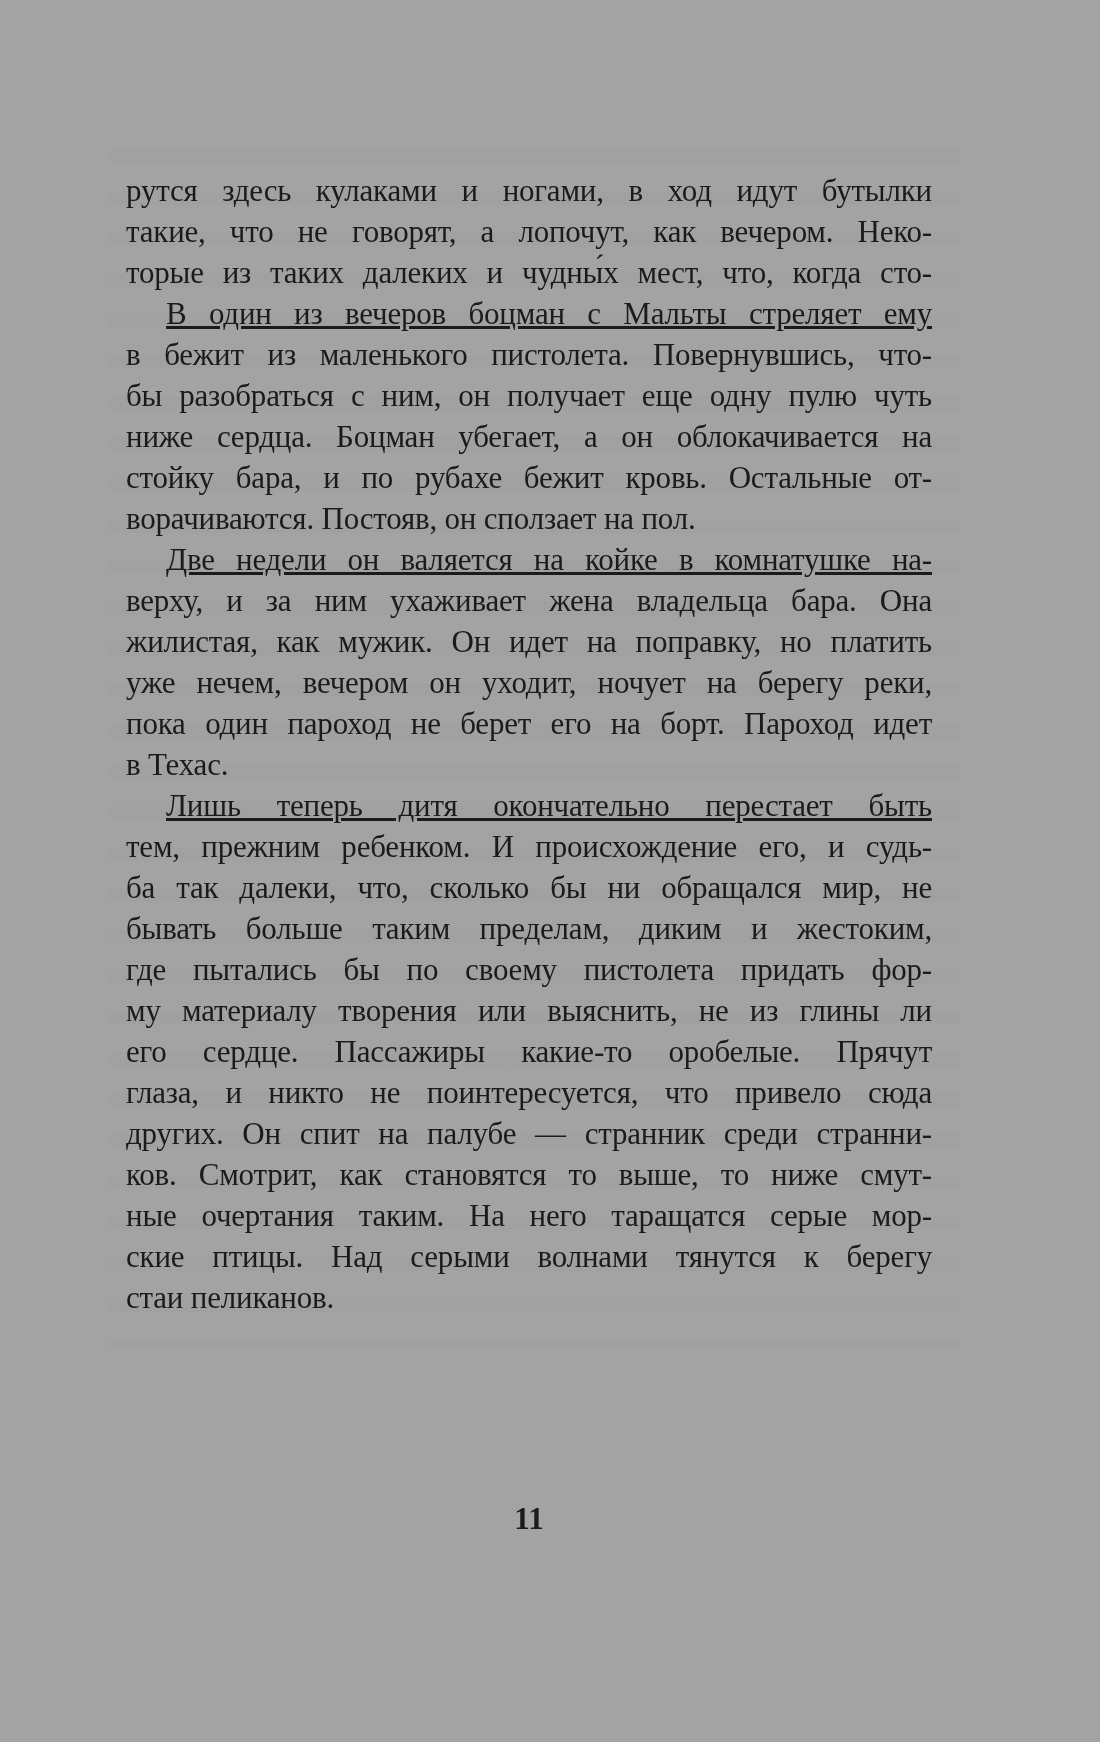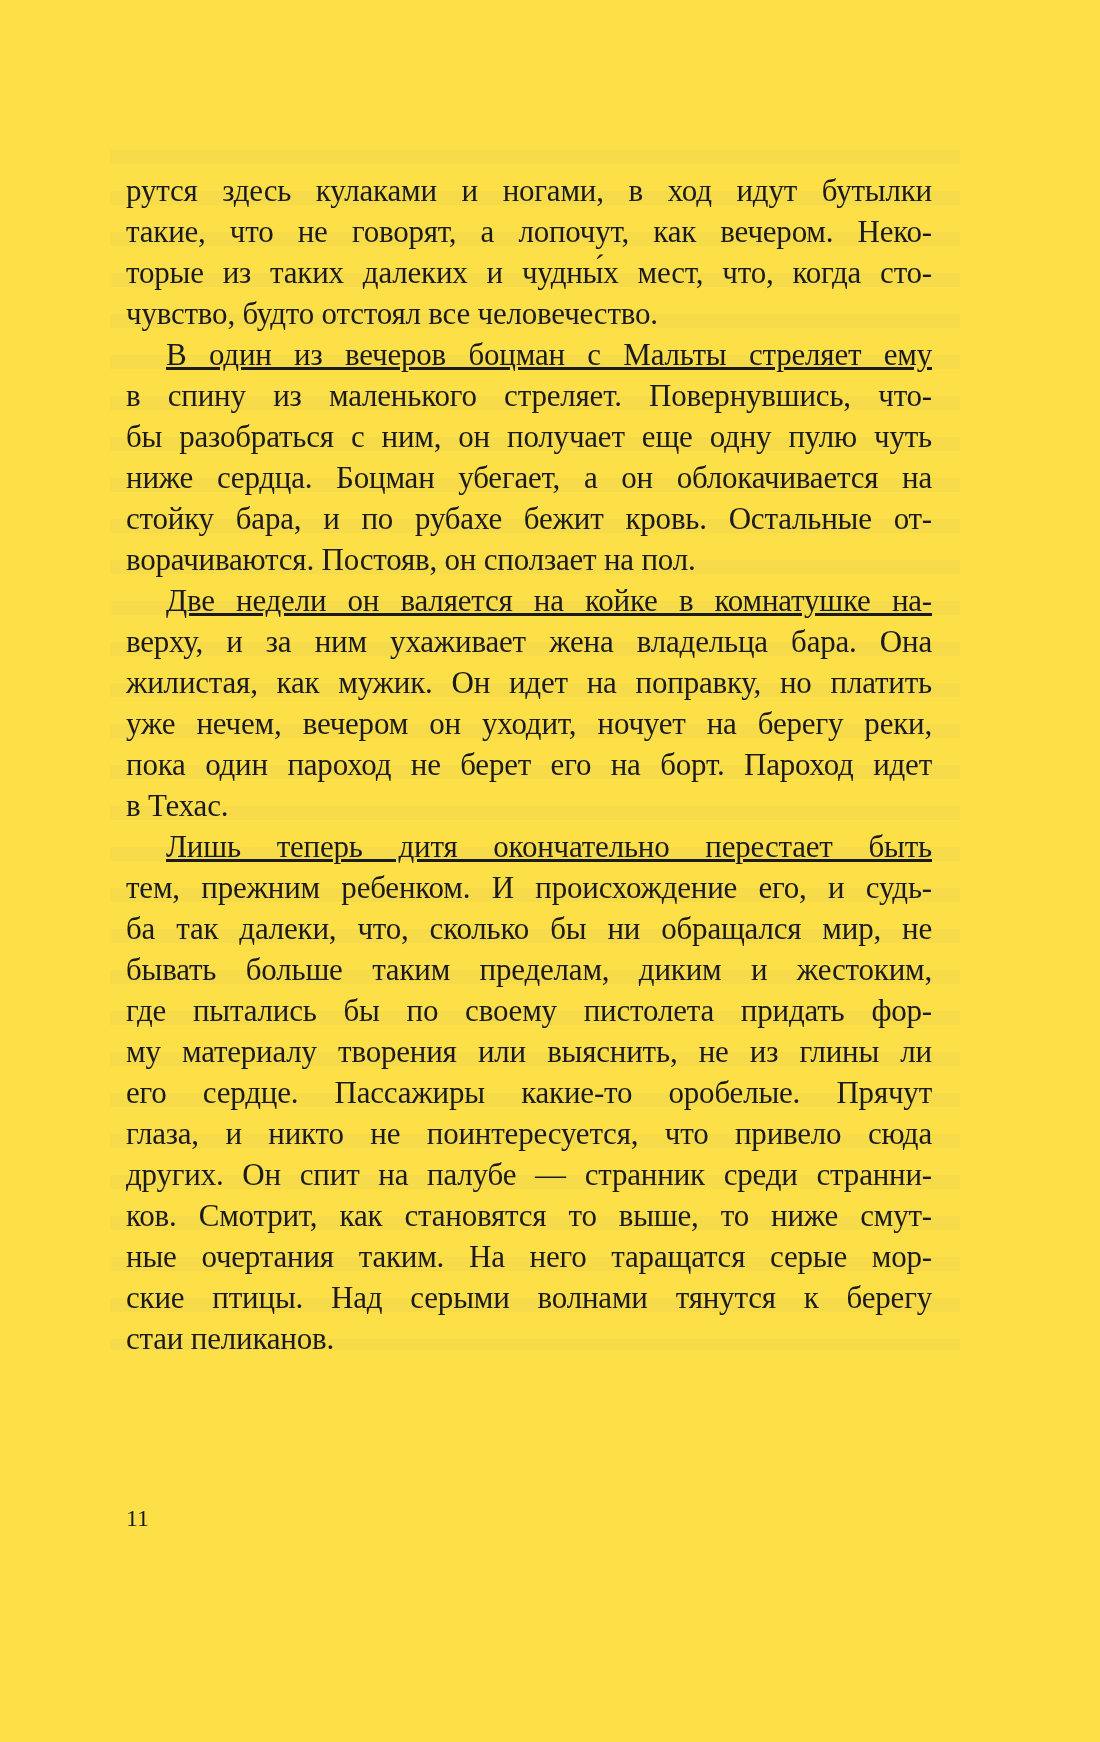--- a/index.html
+++ b/index.html
@@ -11,7 +11,7 @@
     position: relative;
     width: 1100px;
     height: 1742px;
-    background: #fde047;
+    background: #a3a3a3;
     font-family: "Liberation Serif", "DejaVu Serif", serif;
     color: #1b1b1d;
     overflow: hidden;

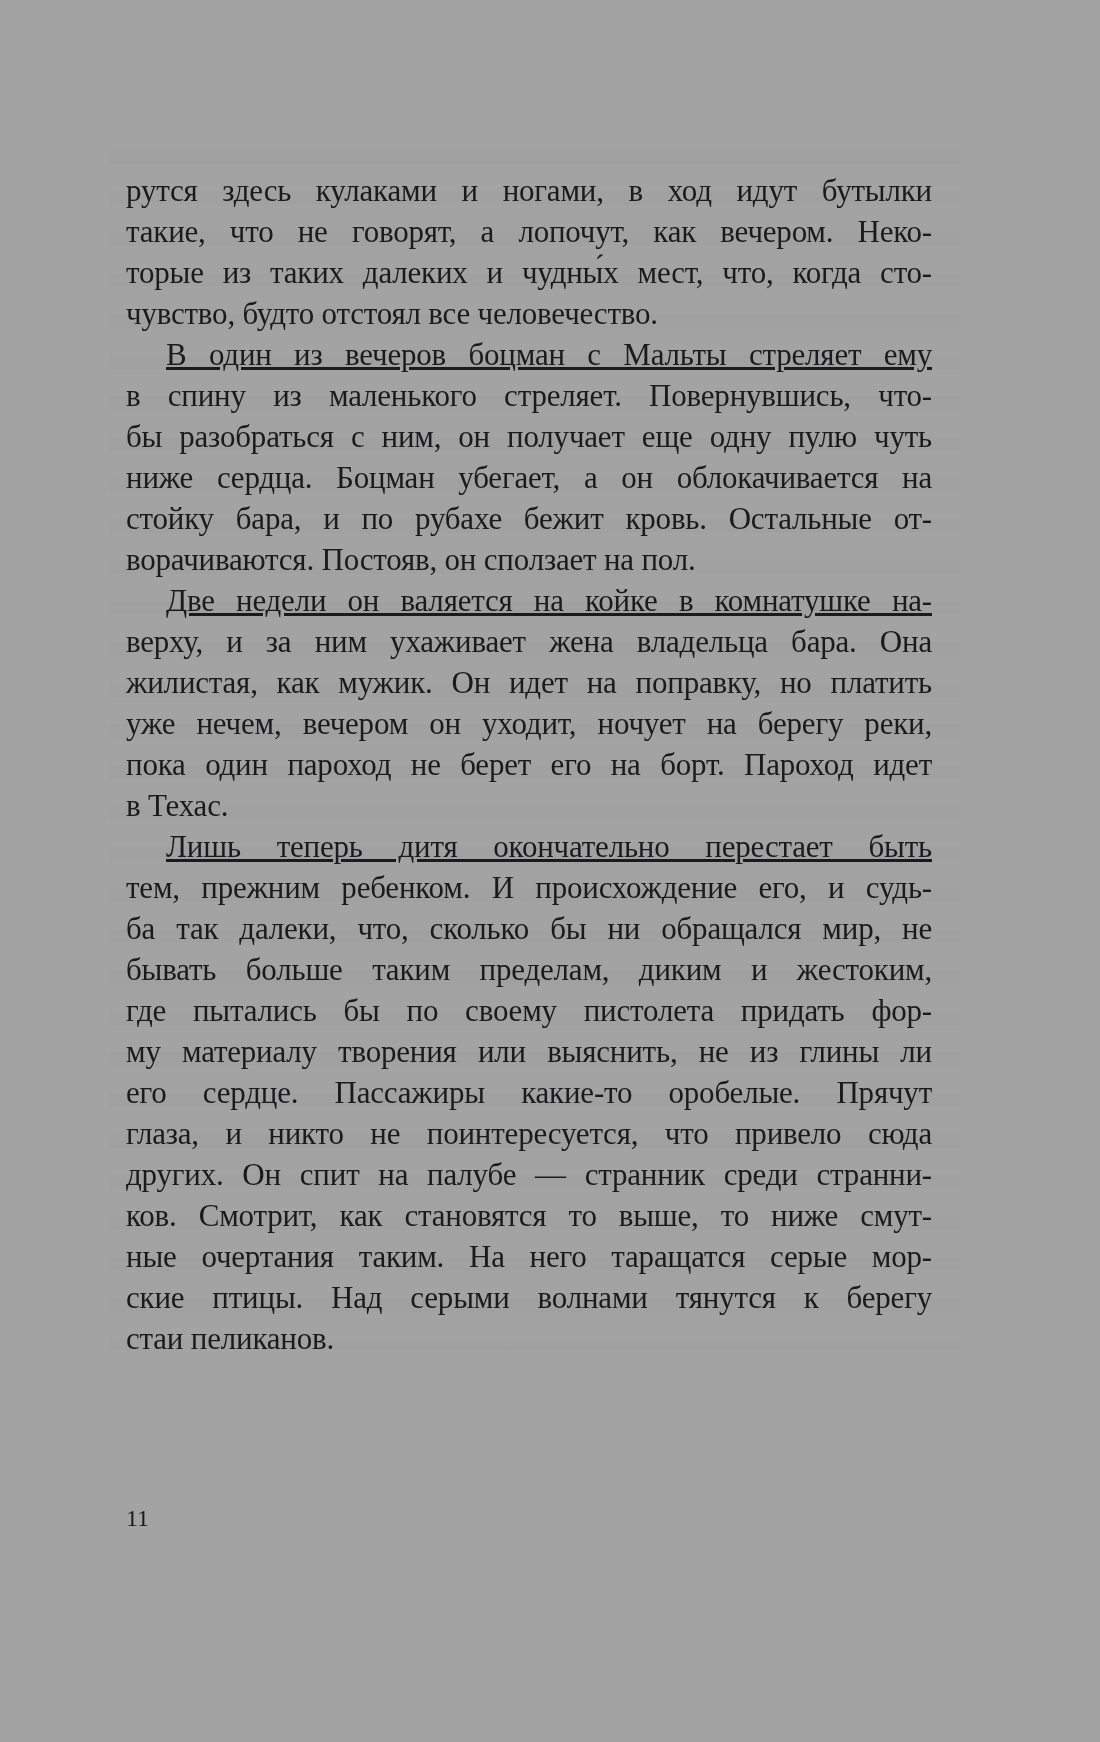--- a/index.html
+++ b/index.html
@@ -77,7 +77,6 @@
         <div class="line">рутся здесь кулаками и ногами, в ход идут бутылки</div>
         <div class="line">такие, что не говорят, а лопочут, как вечером. Неко-</div>
         <div class="line">торые из таких далеких и чудны́х мест, что, когда сто-</div>
-        <div class="line last">чувство, будто отстоял все человечество.</div>
       </div>
       <div class="paragraph">
         <div class="line indent">В один из вечеров боцман с Мальты стреляет ему</div>

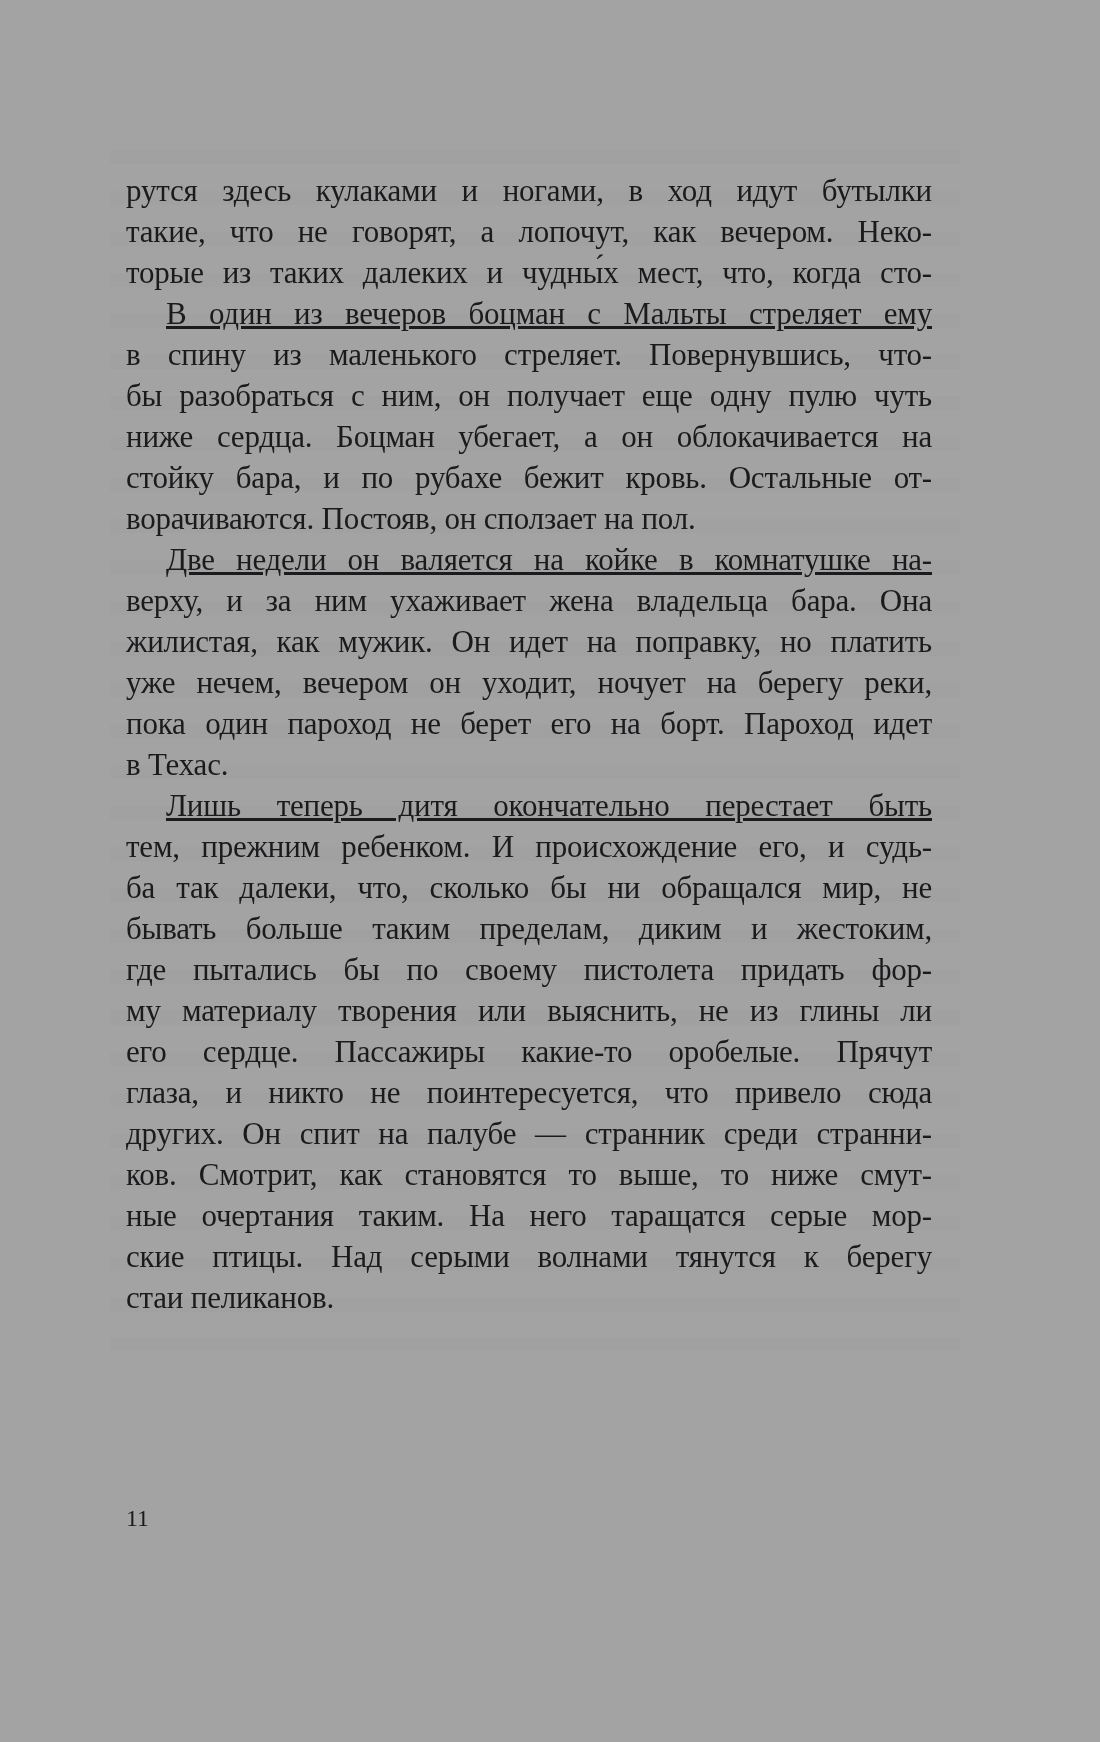--- a/index.html
+++ b/index.html
@@ -80,7 +80,7 @@
       </div>
       <div class="paragraph">
         <div class="line indent">В один из вечеров боцман с Мальты стреляет ему</div>
-        <div class="line">в спину из маленького стреляет. Повернувшись, что-</div>
+        <div class="line">в бежит из маленького пистолета. Повернувшись, что-</div>
         <div class="line">бы разобраться с ним, он получает еще одну пулю чуть</div>
         <div class="line">ниже сердца. Боцман убегает, а он облокачивается на</div>
         <div class="line">стойку бара, и по рубахе бежит кровь. Остальные от-</div>

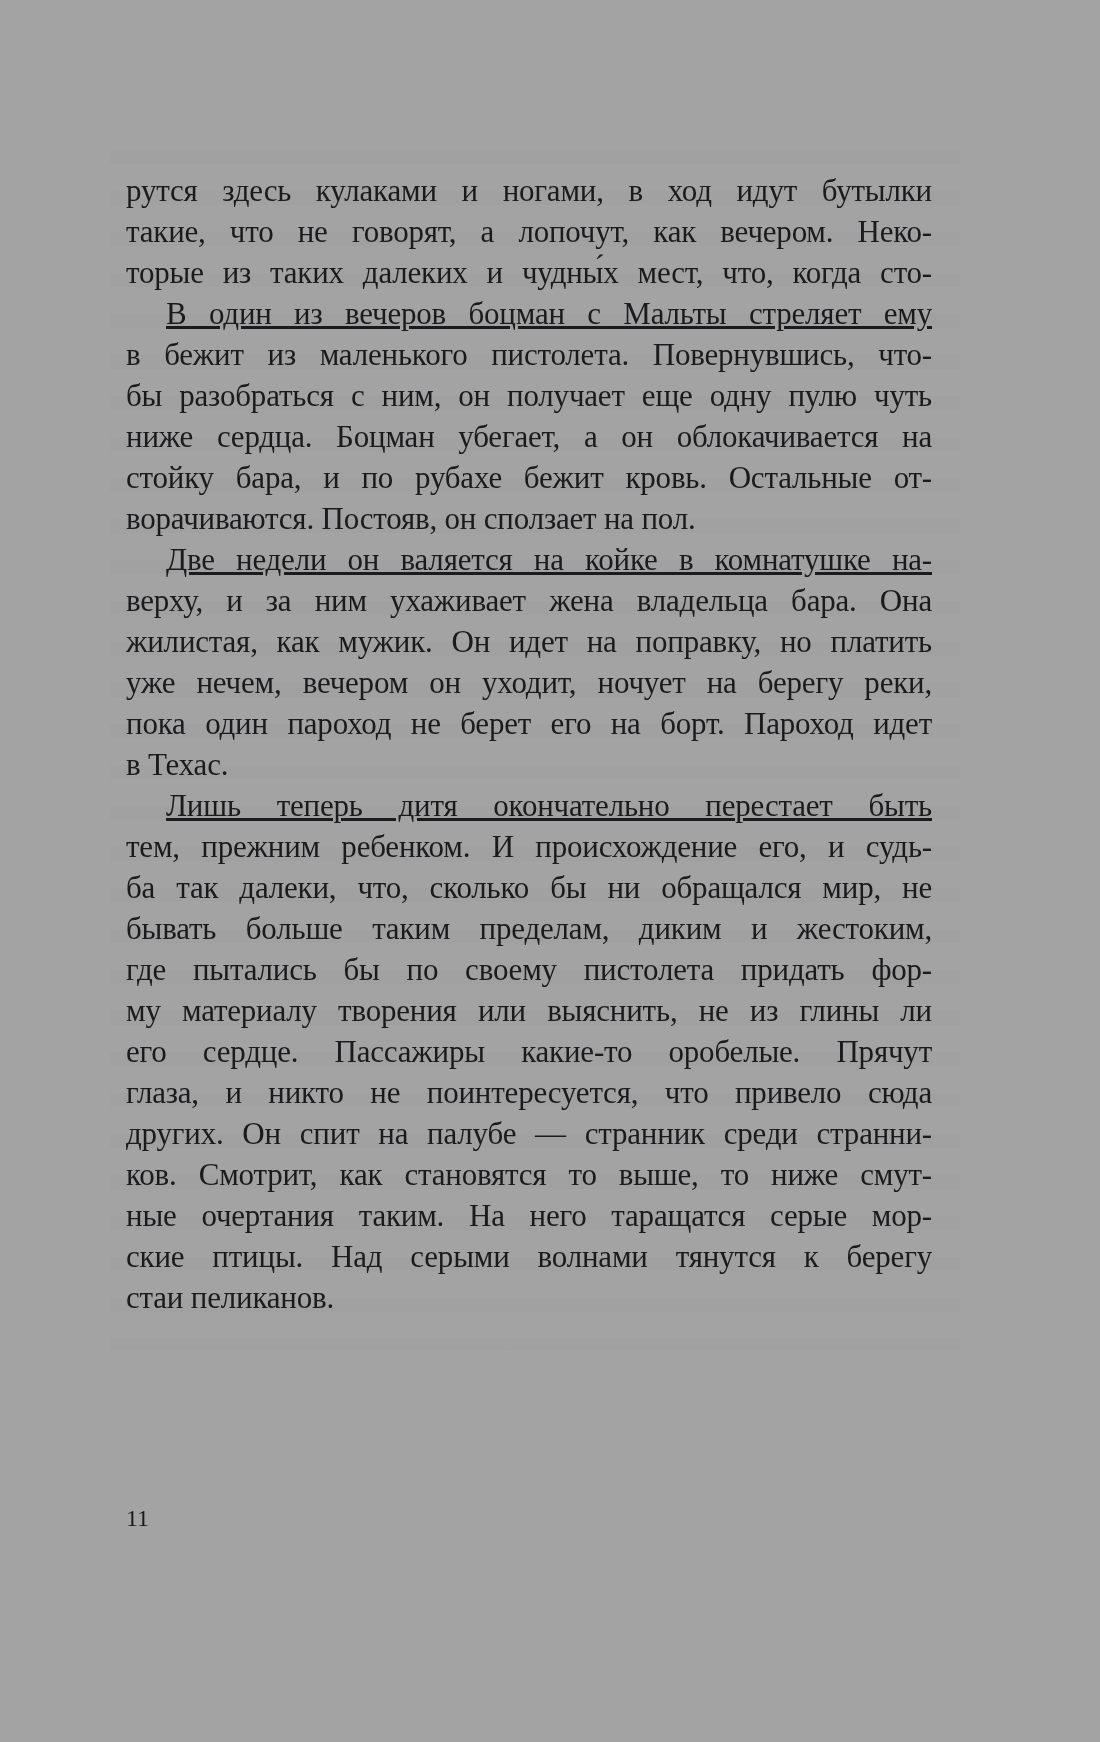--- a/index.html
+++ b/index.html
@@ -62,9 +62,11 @@
     left: 126px;
     top: 1498px;
     width: 806px;
-    font-size: 24px;
+    text-align: center;
+    font-size: 31px;
     line-height: 41px;
     color: #1b1b1d;
+    font-weight: bold;
   }
 </style>
 </head>

